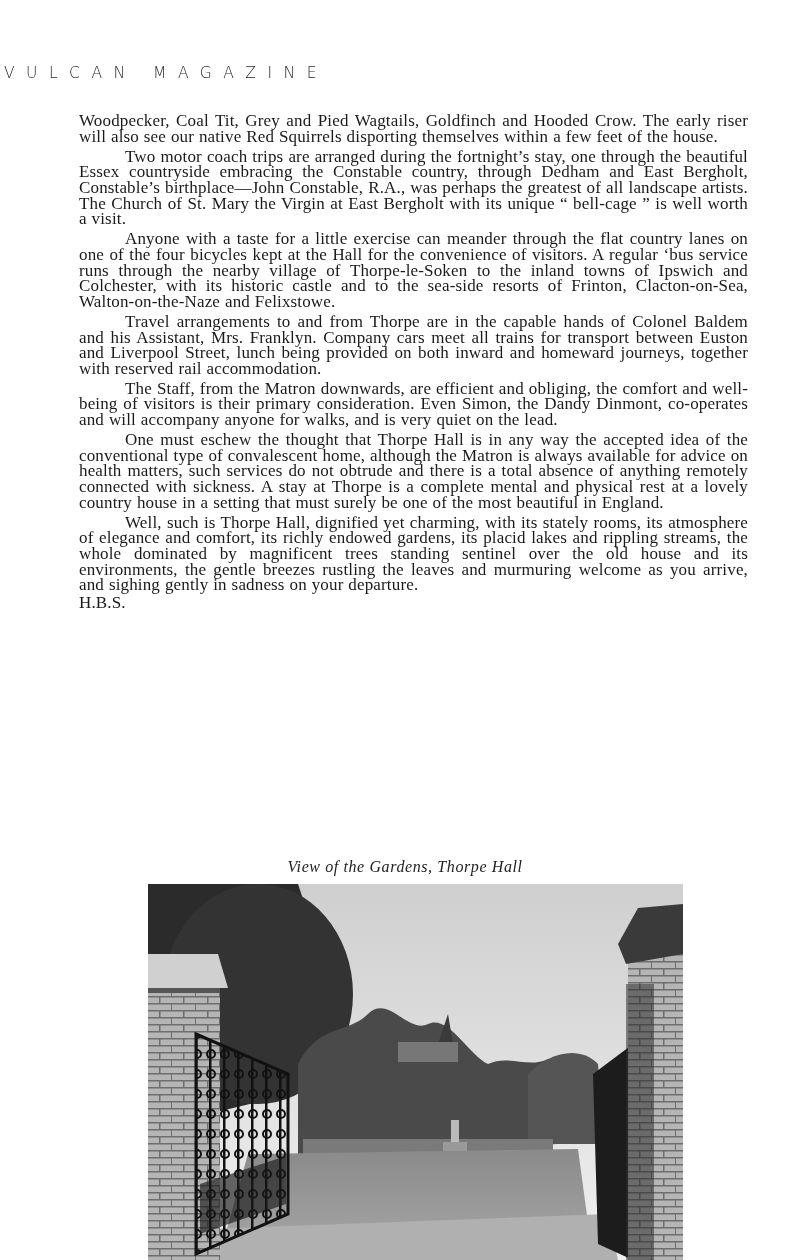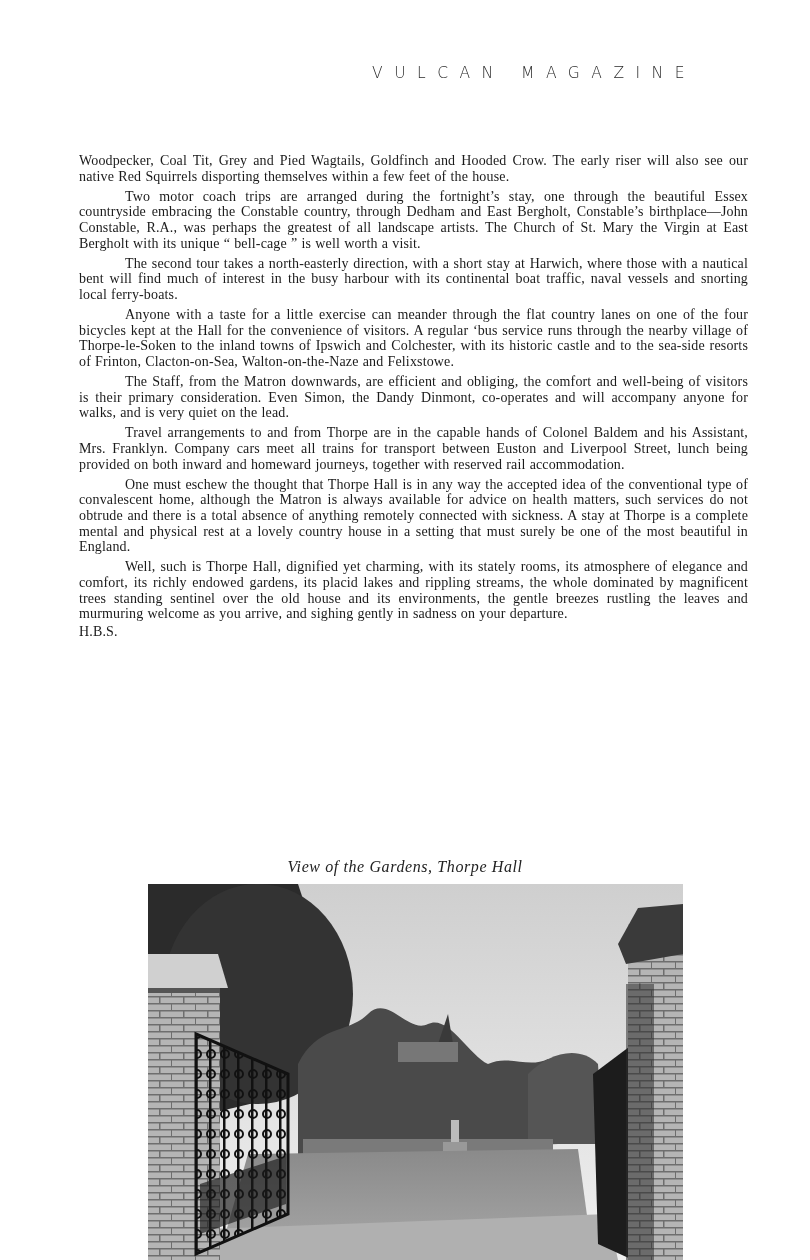--- a/index.html
+++ b/index.html
@@ -11,7 +11,7 @@
   }
   .running-head {
     position: absolute; top: 64px; left: 0; width: 696px;
-    text-align: right;
+    text-align: left;
     font-family: "DejaVu Sans", "Liberation Sans", sans-serif;
     font-size: 15.5px; letter-spacing: 11.5px; font-weight: 300;
     color: #2a2a2a; padding-left: 4px; box-sizing: border-box;

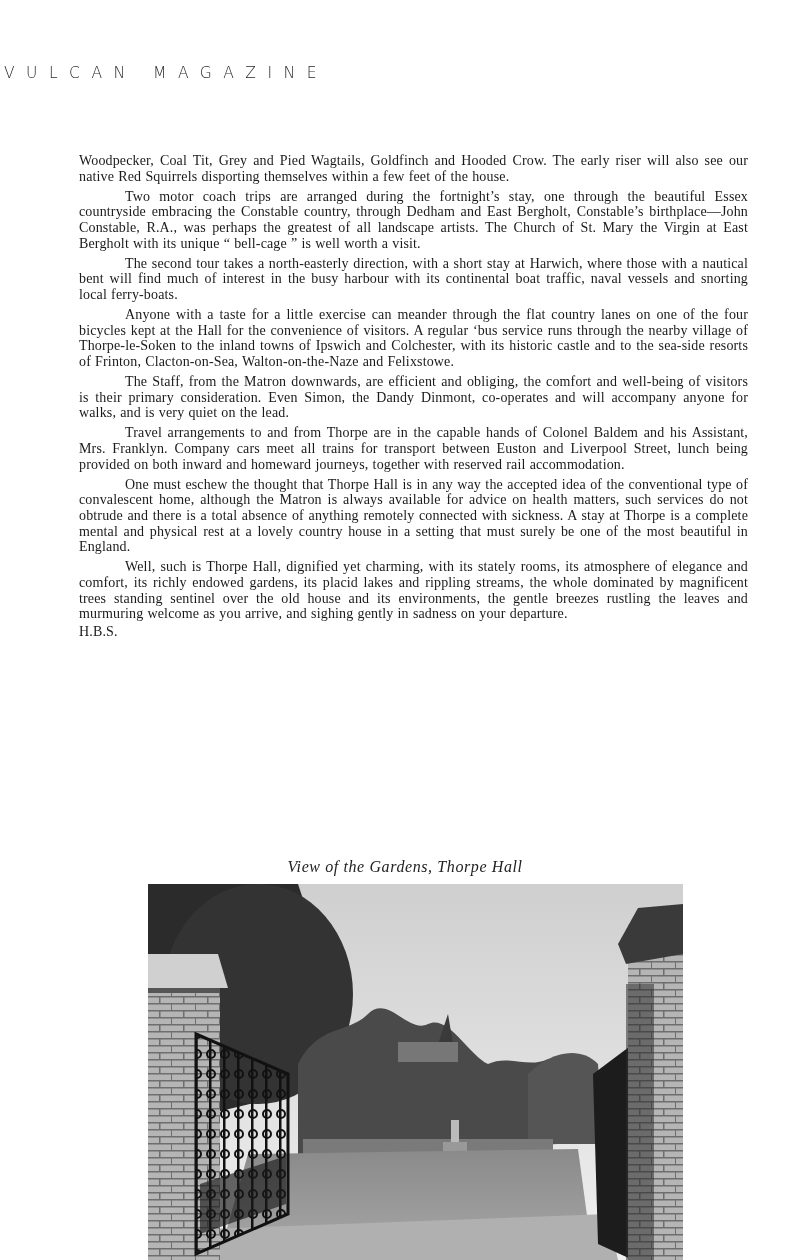--- a/index.html
+++ b/index.html
@@ -18,8 +18,8 @@
   }
   .article {
     position: absolute; top: 113px; left: 79px; width: 669px;
-    font-size: 14px; line-height: 15.6px;
-    text-align: justify; letter-spacing: 0.15px; word-spacing: 0.5px; margin-top: 40px;
+    font-size: 17px; line-height: 15.6px;
+    text-align: justify; letter-spacing: 0.15px; word-spacing: 0.5px;
   }
   .article p { margin: 0 0 4.6px 0; text-indent: 46px; }
   .article p.first { text-indent: 0; }

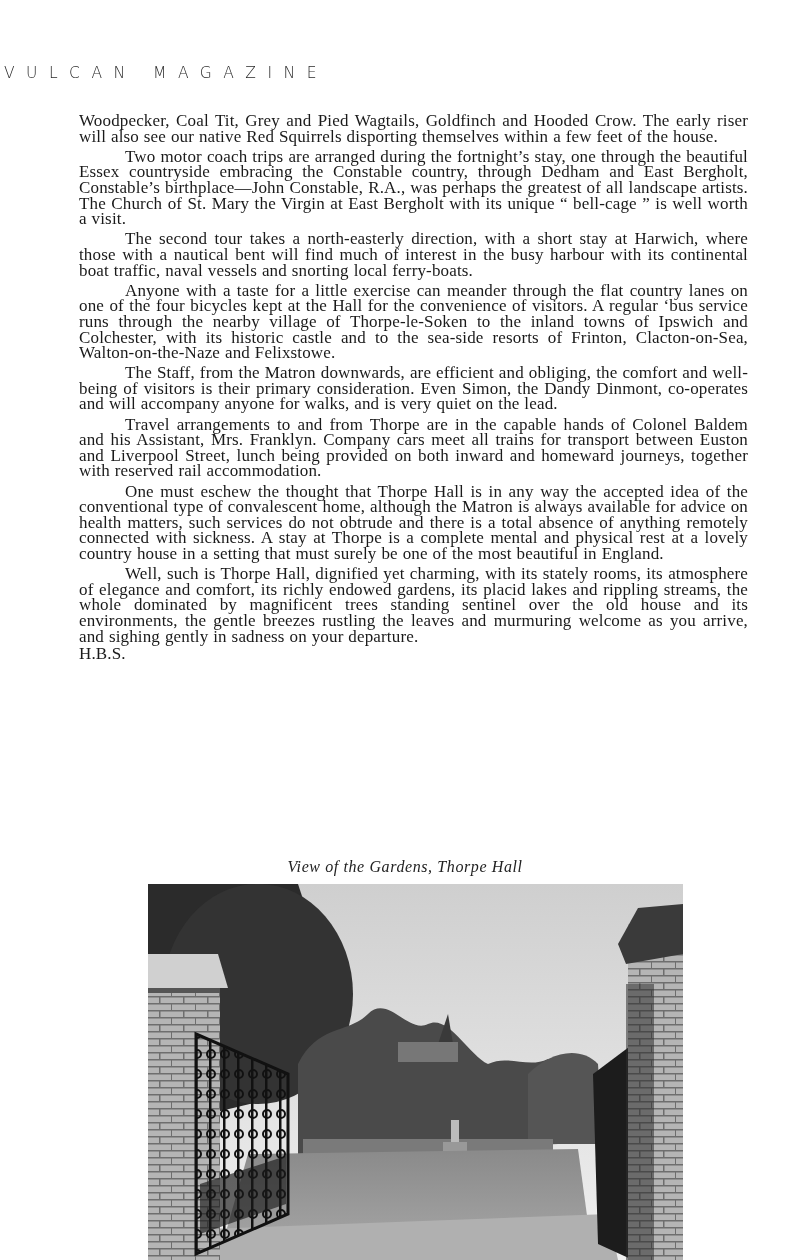--- a/index.html
+++ b/index.html
@@ -43,7 +43,6 @@
 <div class="article">
   <p class="first">Woodpecker, Coal Tit, Grey and Pied Wagtails, Goldfinch and Hooded Crow. The early riser will also see our native Red Squirrels disporting themselves within a few feet of the house.</p>
   <p>Two motor coach trips are arranged during the fortnight’s stay, one through the beautiful Essex countryside embracing the Constable country, through Dedham and East Bergholt, Constable’s birthplace—John Constable, R.A., was perhaps the greatest of all landscape artists. The Church of St. Mary the Virgin at East Bergholt with its unique “ bell-cage ” is well worth a visit.</p>
-  <p>The second tour takes a north-easterly direction, with a short stay at Harwich, where those with a nautical bent will find much of interest in the busy harbour with its continental boat traffic, naval vessels and snorting local ferry-boats.</p>
   <p>Anyone with a taste for a little exercise can meander through the flat country lanes on one of the four bicycles kept at the Hall for the convenience of visitors. A regular ‘bus service runs through the nearby village of Thorpe-le-Soken to the inland towns of Ipswich and Colchester, with its historic castle and to the sea-side resorts of Frinton, Clacton-on-Sea, Walton-on-the-Naze and Felixstowe.</p>
   <p>The Staff, from the Matron downwards, are efficient and obliging, the comfort and well-being of visitors is their primary consideration. Even Simon, the Dandy Dinmont, co-operates and will accompany anyone for walks, and is very quiet on the lead.</p>
   <p>Travel arrangements to and from Thorpe are in the capable hands of Colonel Baldem and his Assistant, Mrs. Franklyn. Company cars meet all trains for transport between Euston and Liverpool Street, lunch being provided on both inward and homeward journeys, together with reserved rail accommodation.</p>

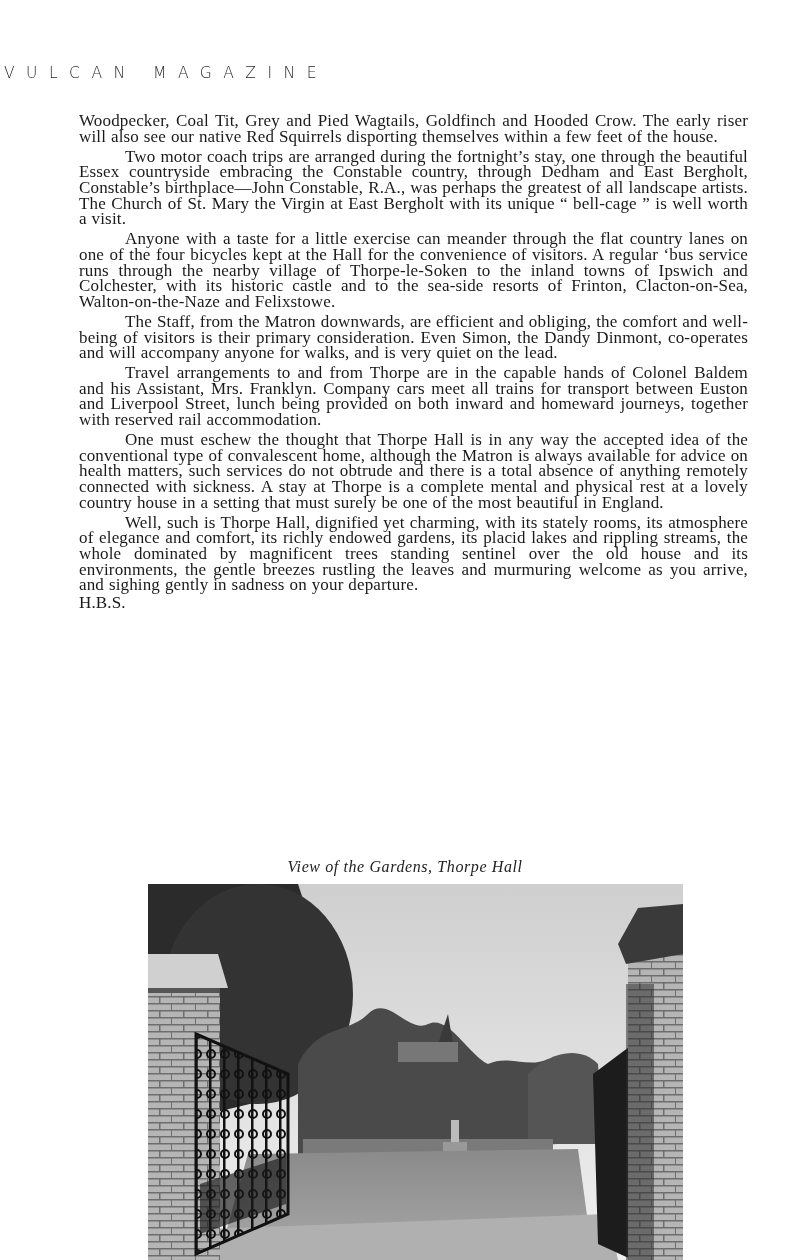--- a/index.html
+++ b/index.html
@@ -44,8 +44,8 @@
   <p class="first">Woodpecker, Coal Tit, Grey and Pied Wagtails, Goldfinch and Hooded Crow. The early riser will also see our native Red Squirrels disporting themselves within a few feet of the house.</p>
   <p>Two motor coach trips are arranged during the fortnight’s stay, one through the beautiful Essex countryside embracing the Constable country, through Dedham and East Bergholt, Constable’s birthplace—John Constable, R.A., was perhaps the greatest of all landscape artists. The Church of St. Mary the Virgin at East Bergholt with its unique “ bell-cage ” is well worth a visit.</p>
   <p>Anyone with a taste for a little exercise can meander through the flat country lanes on one of the four bicycles kept at the Hall for the convenience of visitors. A regular ‘bus service runs through the nearby village of Thorpe-le-Soken to the inland towns of Ipswich and Colchester, with its historic castle and to the sea-side resorts of Frinton, Clacton-on-Sea, Walton-on-the-Naze and Felixstowe.</p>
+  <p>Travel arrangements to and from Thorpe are in the capable hands of Colonel Baldem and his Assistant, Mrs. Franklyn. Company cars meet all trains for transport between Euston and Liverpool Street, lunch being provided on both inward and homeward journeys, together with reserved rail accommodation.</p>
   <p>The Staff, from the Matron downwards, are efficient and obliging, the comfort and well-being of visitors is their primary consideration. Even Simon, the Dandy Dinmont, co-operates and will accompany anyone for walks, and is very quiet on the lead.</p>
-  <p>Travel arrangements to and from Thorpe are in the capable hands of Colonel Baldem and his Assistant, Mrs. Franklyn. Company cars meet all trains for transport between Euston and Liverpool Street, lunch being provided on both inward and homeward journeys, together with reserved rail accommodation.</p>
   <p>One must eschew the thought that Thorpe Hall is in any way the accepted idea of the conventional type of convalescent home, although the Matron is always available for advice on health matters, such services do not obtrude and there is a total absence of anything remotely connected with sickness. A stay at Thorpe is a complete mental and physical rest at a lovely country house in a setting that must surely be one of the most beautiful in England.</p>
   <p style="margin-bottom:0">Well, such is Thorpe Hall, dignified yet charming, with its stately rooms, its atmosphere of elegance and comfort, its richly endowed gardens, its placid lakes and rippling streams, the whole dominated by magnificent trees standing sentinel over the old house and its environments, the gentle breezes rustling the leaves and murmuring welcome as you arrive, and sighing gently in sadness on your departure.</p>
   <div class="signature">H.B.S.</div>

